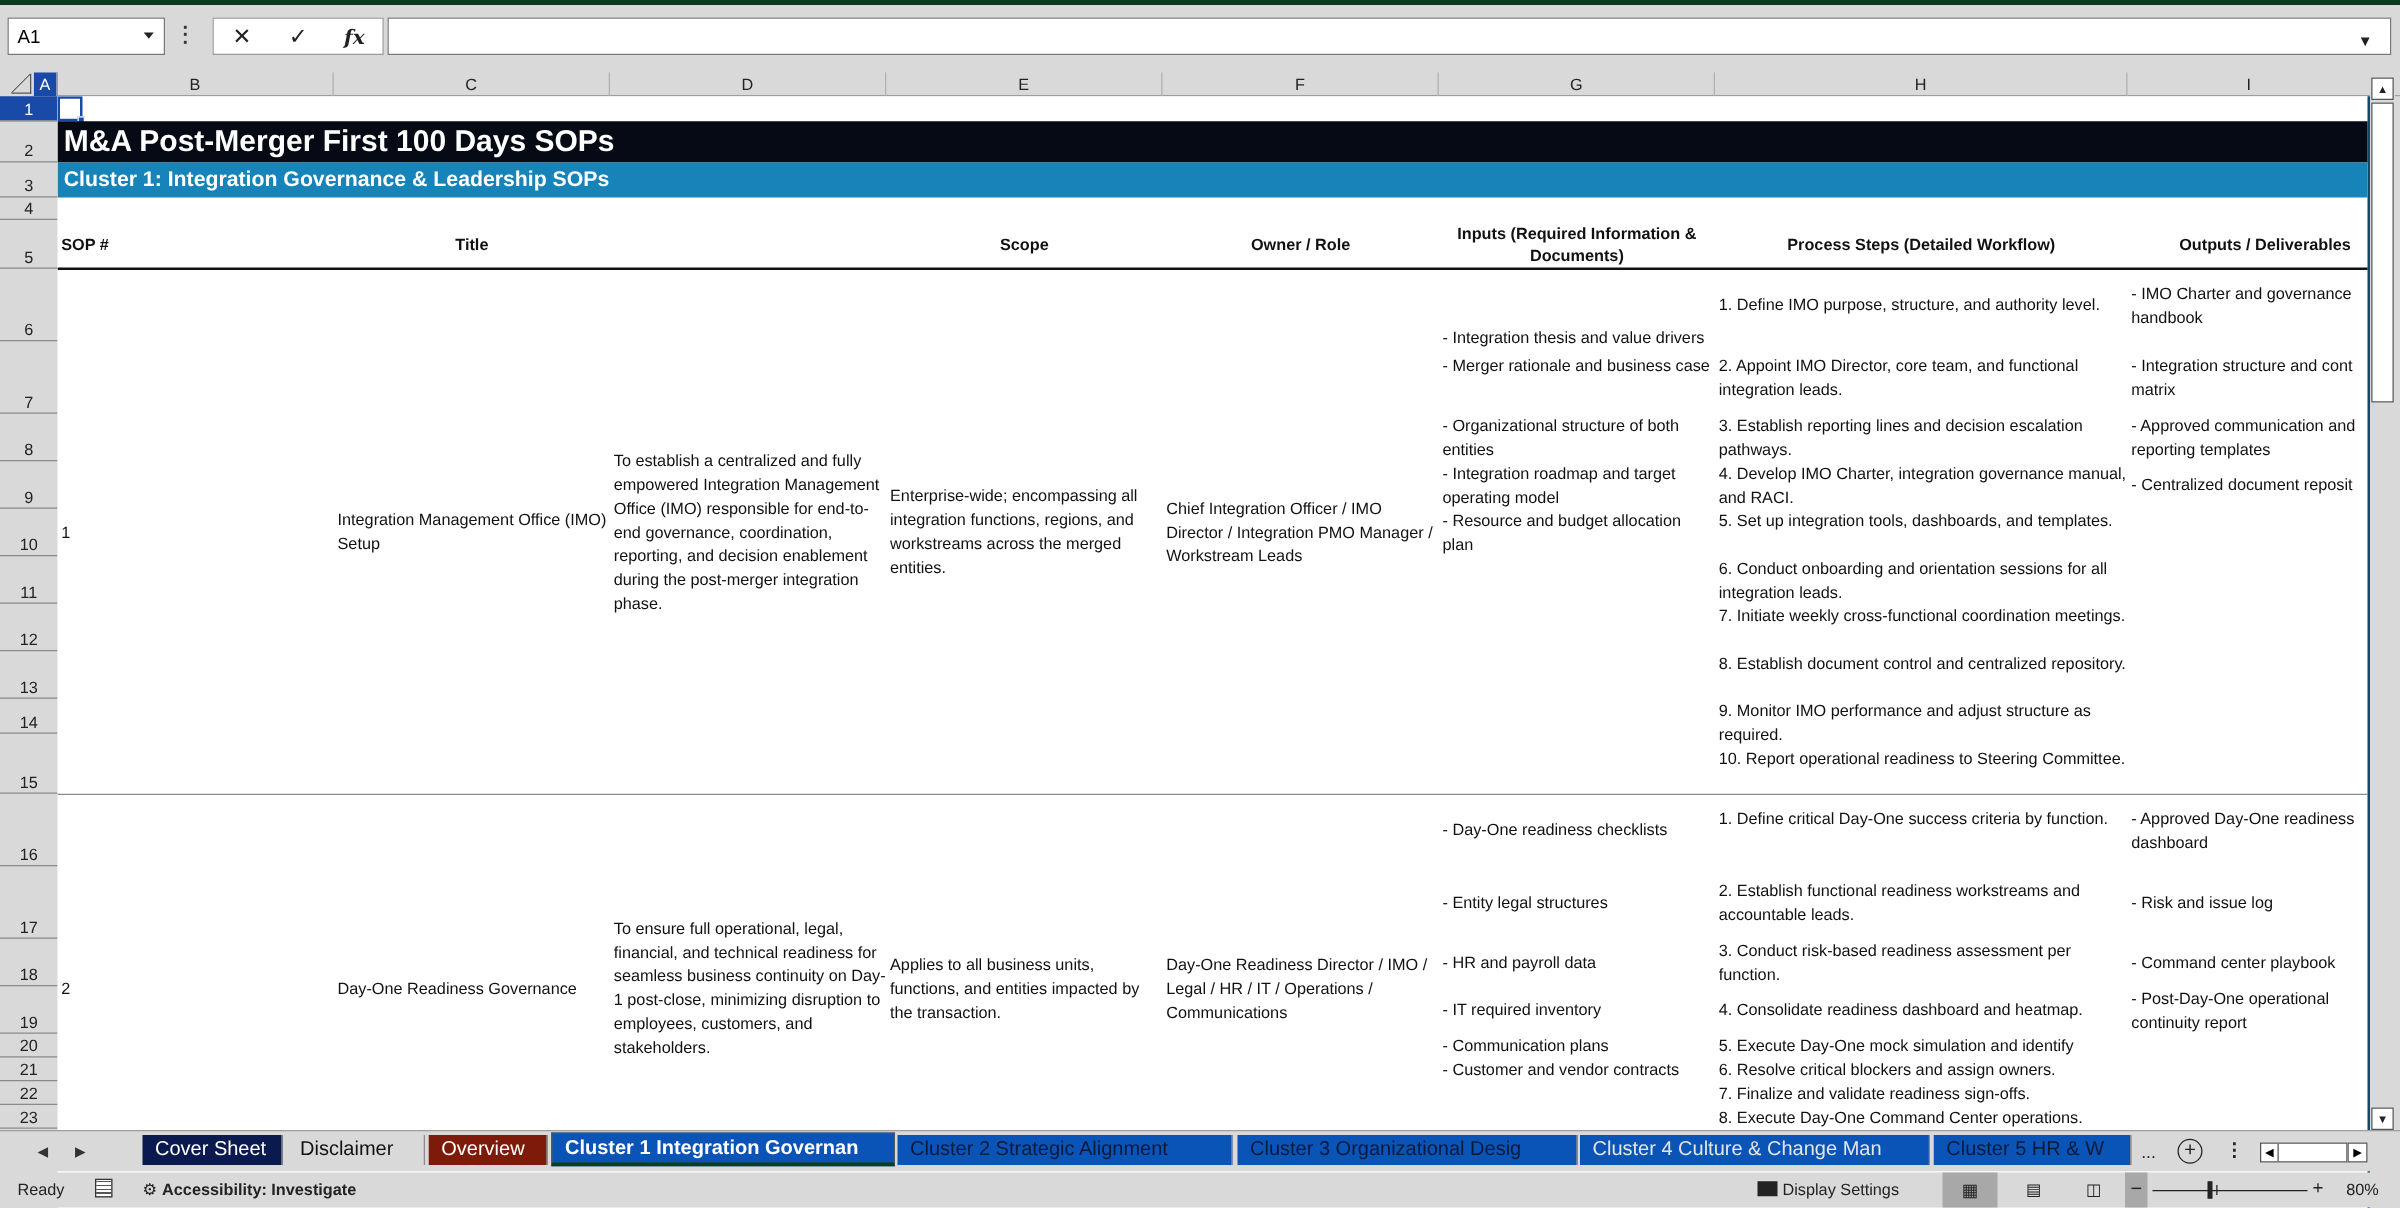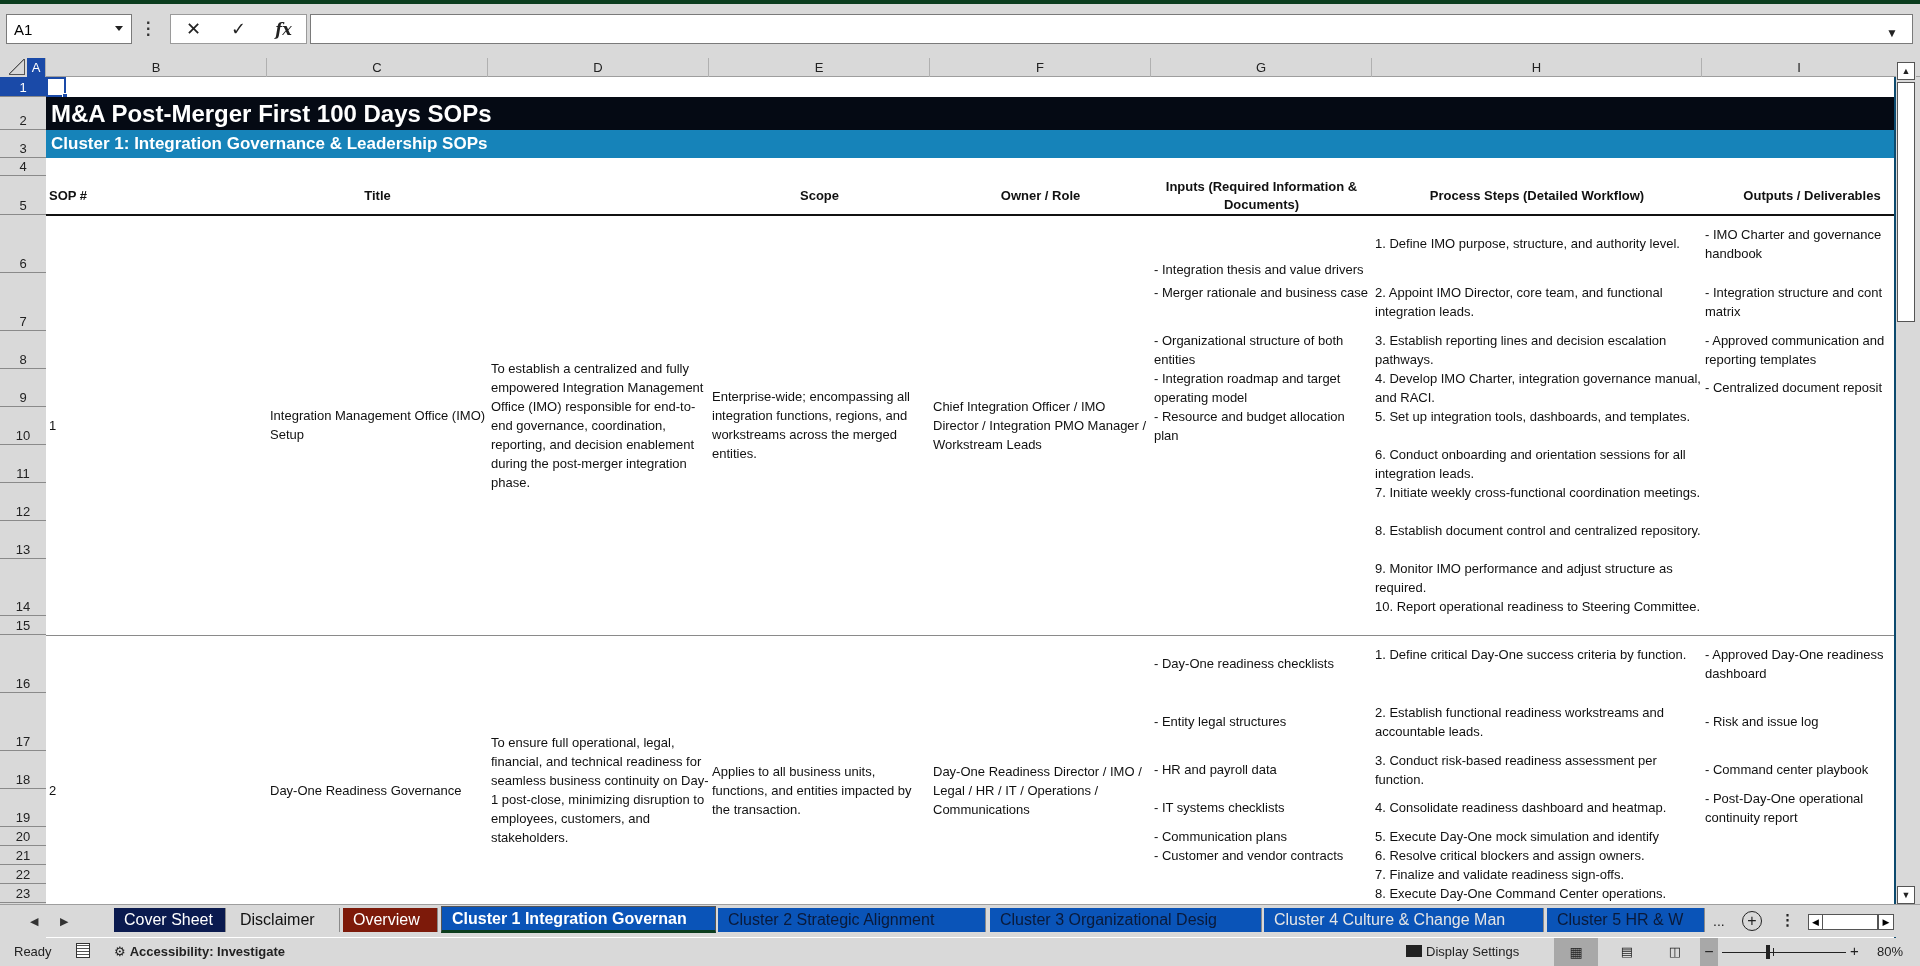--- a/index.html
+++ b/index.html
@@ -127,7 +127,7 @@
   <div class="rowh" style="top:368px;height:38px;">11</div>
   <div class="rowh" style="top:406px;height:38px;">12</div>
   <div class="rowh" style="top:444px;height:38px;">13</div>
-  <div class="rowh" style="top:501px;height:38px;">14</div>
+  <div class="rowh" style="top:472px;height:38px;">14</div>
   <div class="rowh" style="top:520px;height:38px;">15</div>
   <div class="rowh" style="top:558px;height:58px;">16</div>
   <div class="rowh" style="top:616px;height:58px;">17</div>

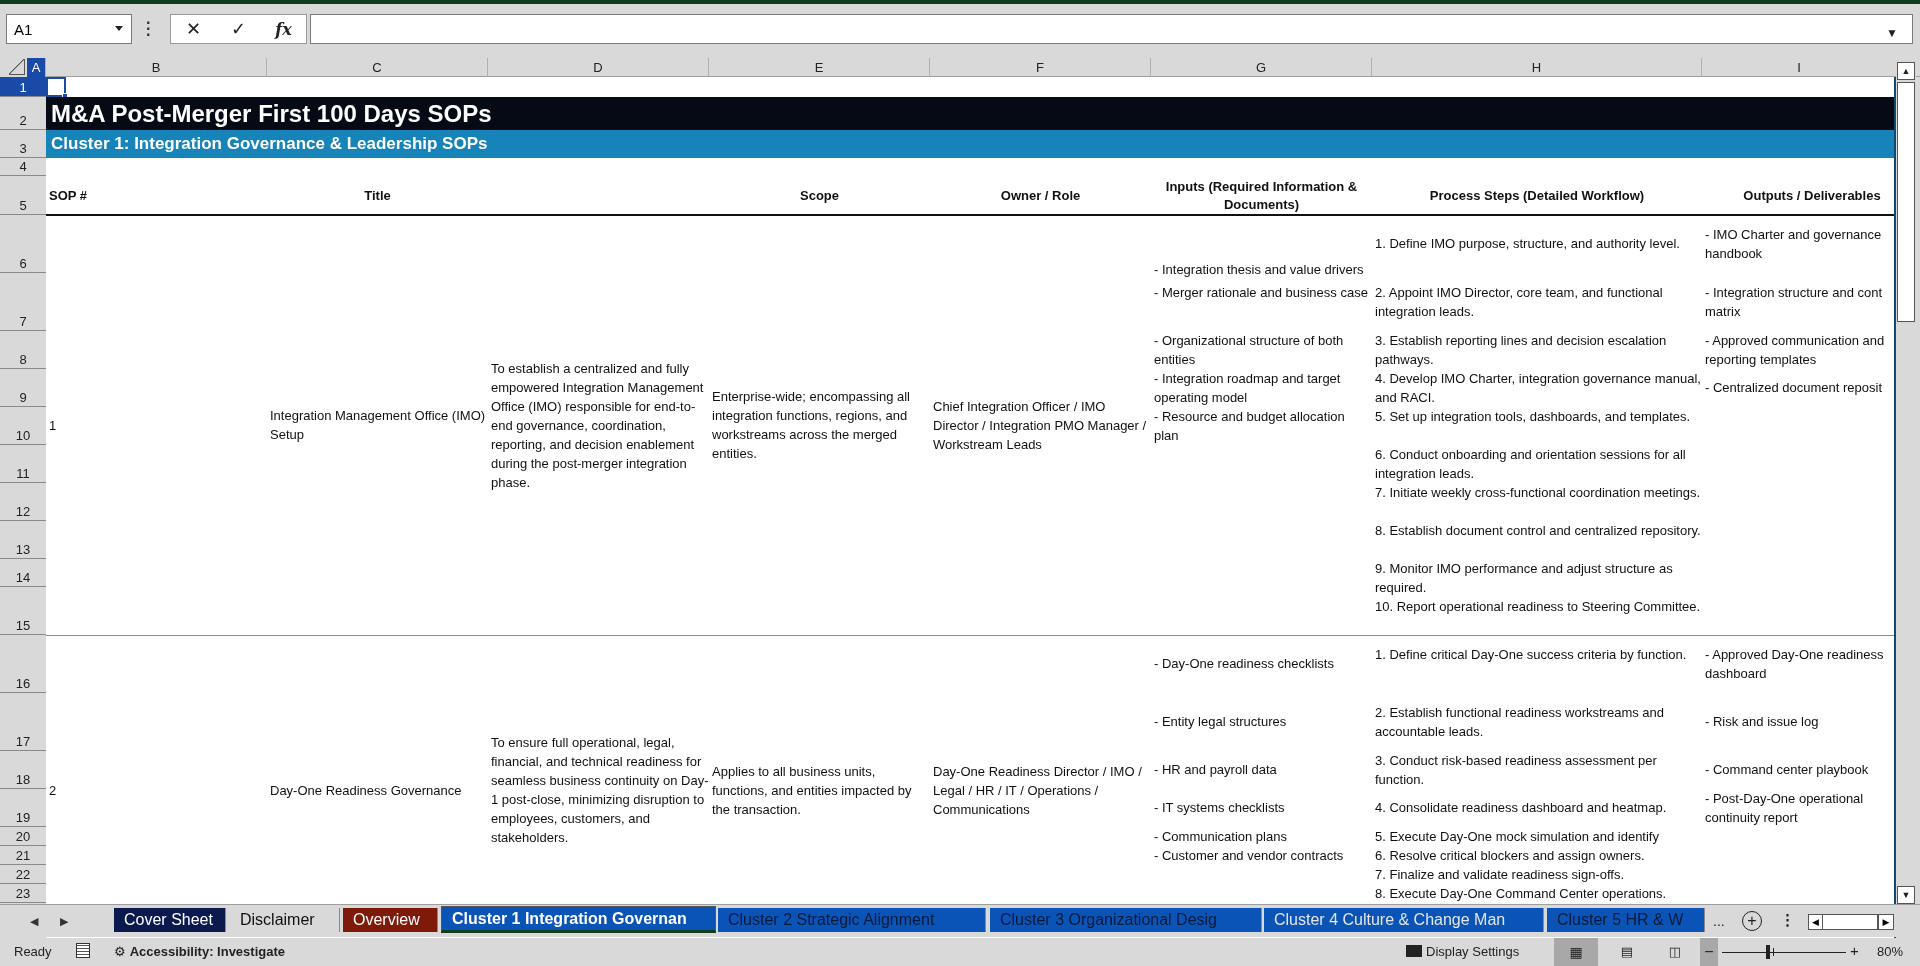--- a/index.html
+++ b/index.html
@@ -194,7 +194,7 @@
   <div class="cell nowrap" style="left:1105px;top:577px;">- Day-One readiness checklists</div>
   <div class="cell nowrap" style="left:1105px;top:635px;">- Entity legal structures</div>
   <div class="cell nowrap" style="left:1105px;top:683px;">- HR and payroll data</div>
-  <div class="cell nowrap" style="left:1105px;top:721px;">- IT systems checklists</div>
+  <div class="cell nowrap" style="left:1105px;top:721px;">- IT required inventory</div>
   <div class="cell nowrap" style="left:1105px;top:750px;">- Communication plans</div>
   <div class="cell nowrap" style="left:1105px;top:769px;">- Customer and vendor contracts</div>
 

